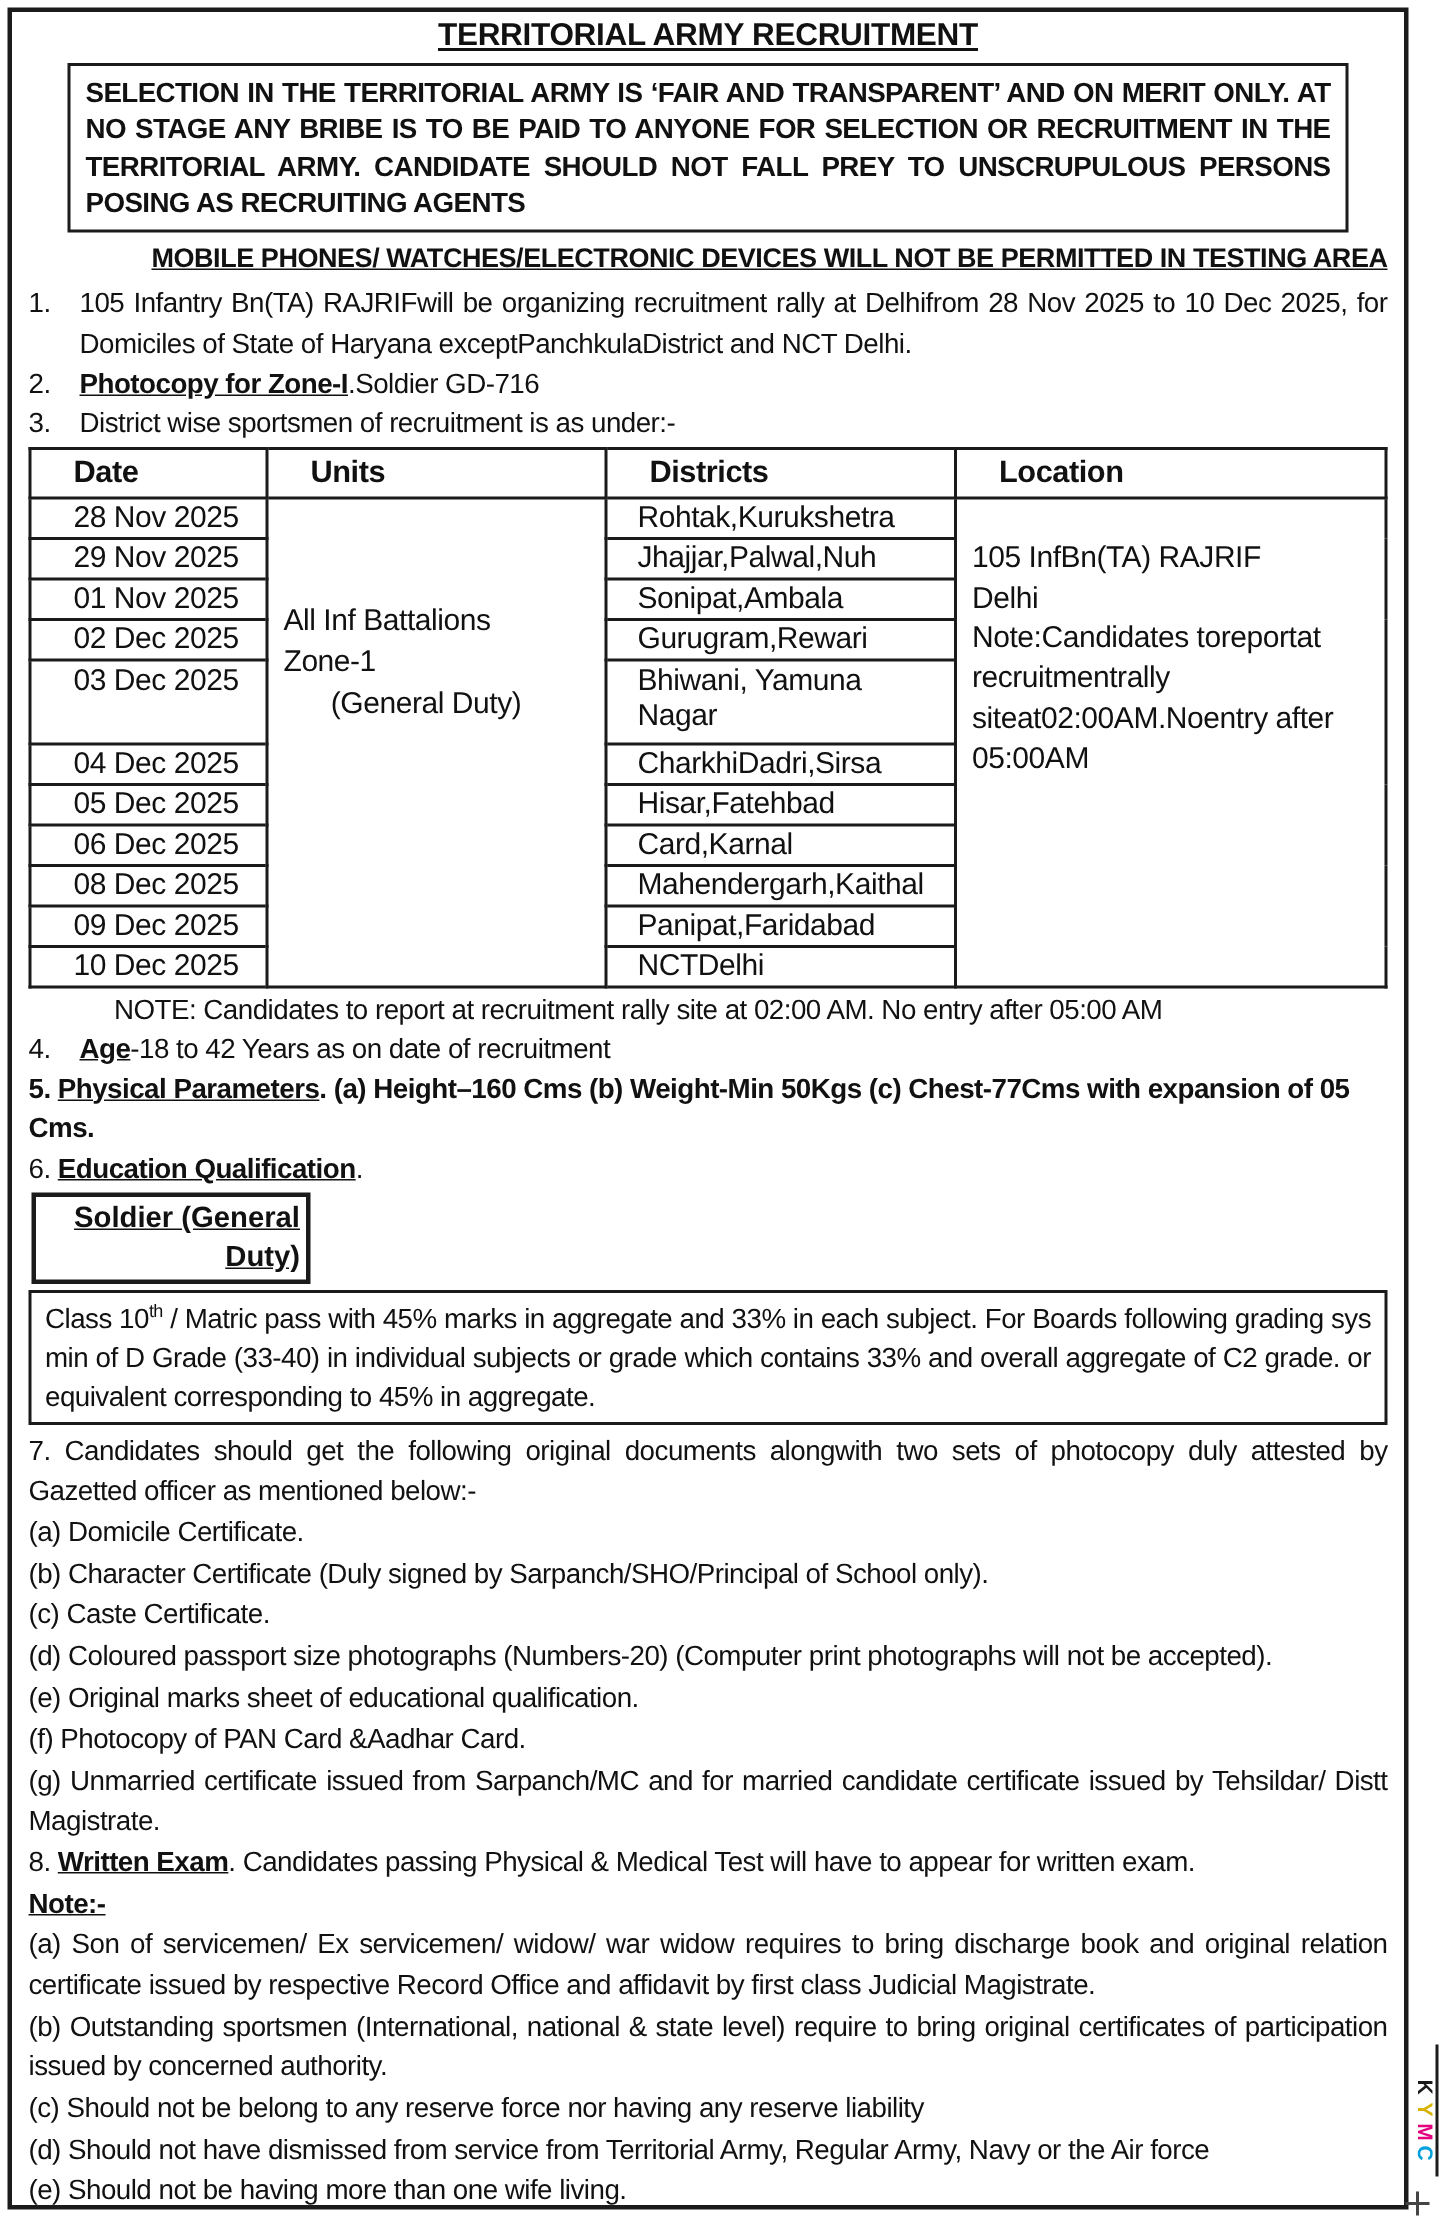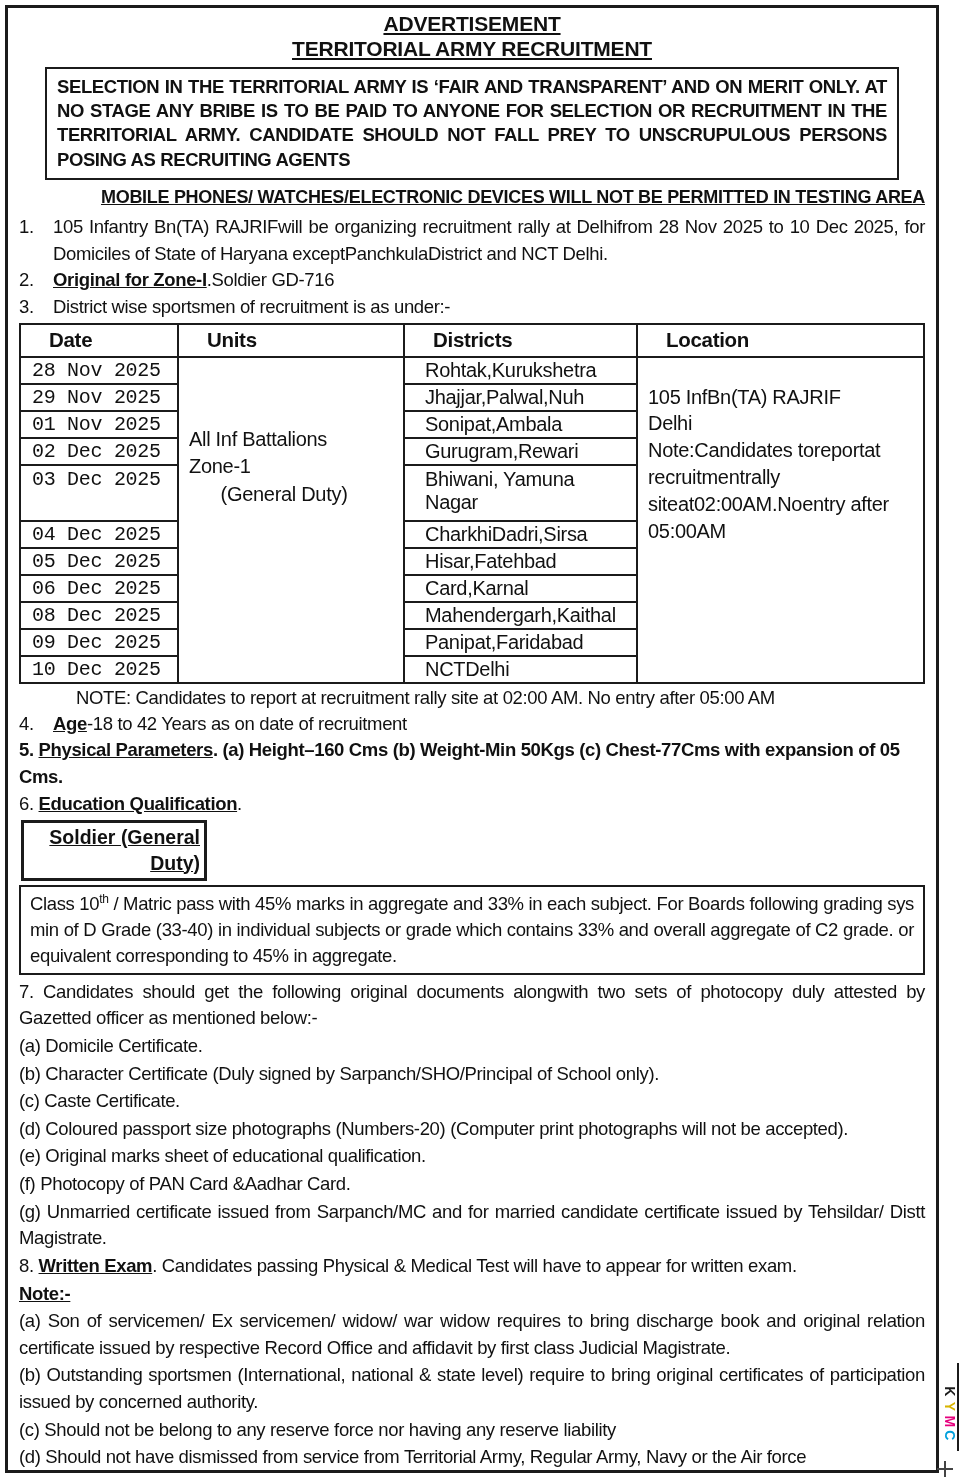--- a/index.html
+++ b/index.html
@@ -54,7 +54,6 @@
 
 <div class="page">
 
-  <div class="c title">ADVERTISEMENT</div>
   <div class="c title">TERRITORIAL ARMY RECRUITMENT</div>
 
   <div class="warning-box">SELECTION IN THE TERRITORIAL ARMY IS ‘FAIR AND TRANSPARENT’ AND ON MERIT ONLY. AT NO STAGE ANY BRIBE IS TO BE PAID TO ANYONE FOR SELECTION OR RECRUITMENT IN THE TERRITORIAL ARMY. CANDIDATE SHOULD NOT FALL PREY TO UNSCRUPULOUS PERSONS POSING AS RECRUITING AGENTS</div>

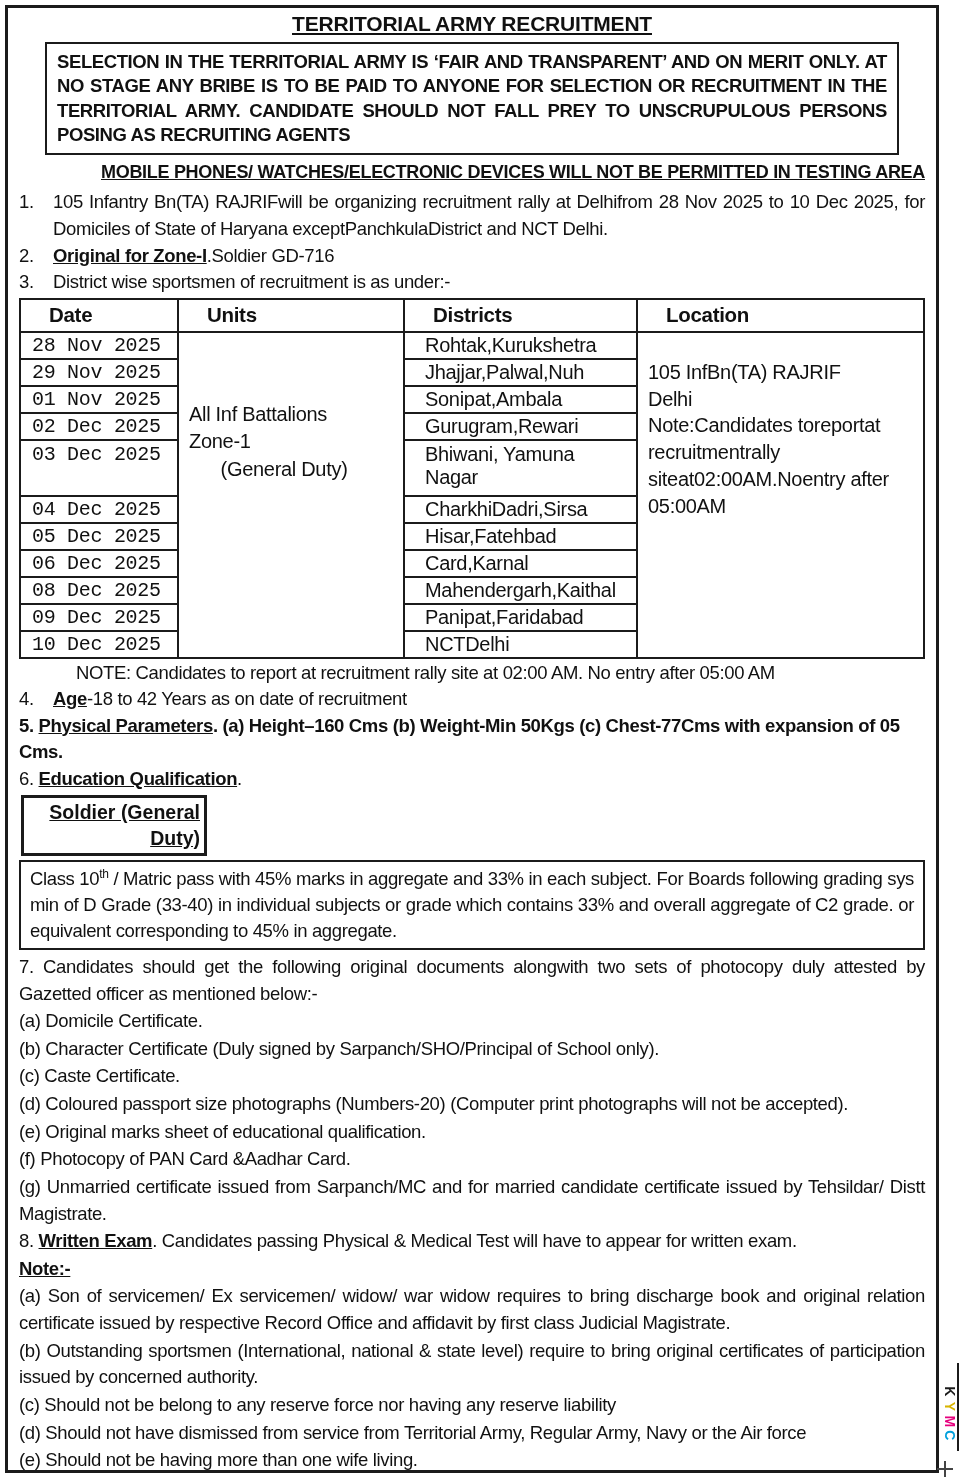--- a/index.html
+++ b/index.html
@@ -66,7 +66,7 @@
   </div>
   <div class="item">
     <span class="num">2.</span>
-    <span class="txt"><span class="bu">Original for Zone-I</span><span>.Soldier GD-716</span></span>
+    <span class="txt"><span class="bu">Photocopy for Zone-I</span><span>.Soldier GD-716</span></span>
   </div>
   <div class="item">
     <span class="num">3.</span>

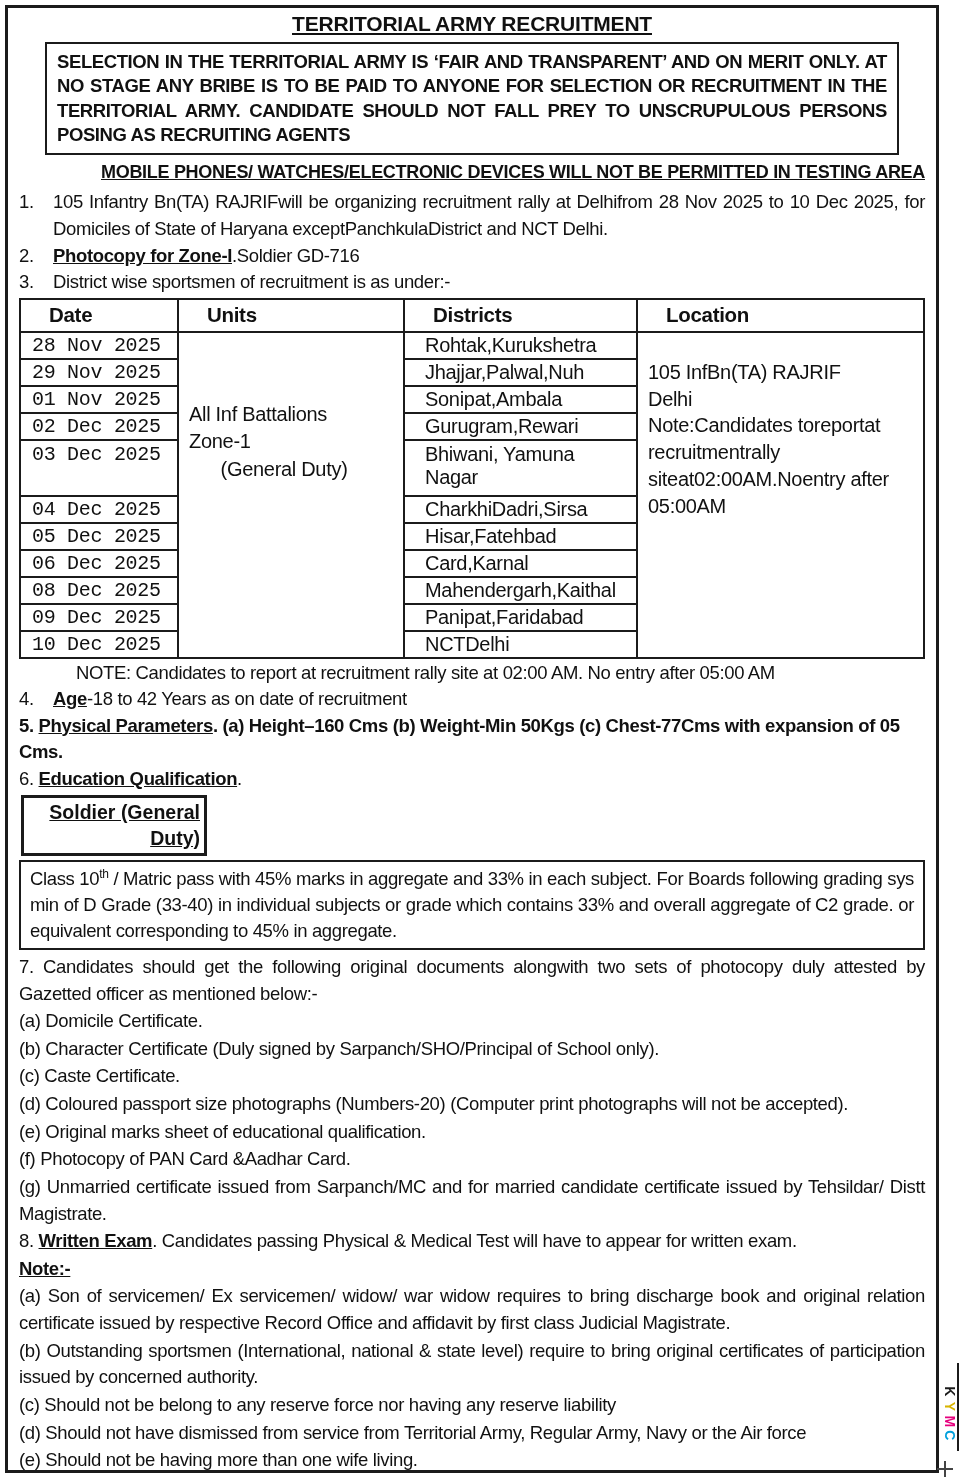--- a/index.html
+++ b/index.html
@@ -27,7 +27,7 @@
   th,td{border:2px solid #1b1b1b;font-size:20px;letter-spacing:-0.3px;padding:0 6px;}
   th{text-align:left;font-size:20.5px;height:31px;padding-left:28px;}
   td{height:25px;}
-  td.date{padding-left:11px;font-family:Liberation Mono, monospace;}
+  td.date{padding-left:28px;}
   td.units{vertical-align:top;padding:68px 4px 0 10px;white-space:pre-wrap;line-height:1.38;}
   td.loc{vertical-align:top;padding:26px 6px 0 10px;white-space:pre-line;line-height:1.34;}
   td.dist{padding-left:20px;}

